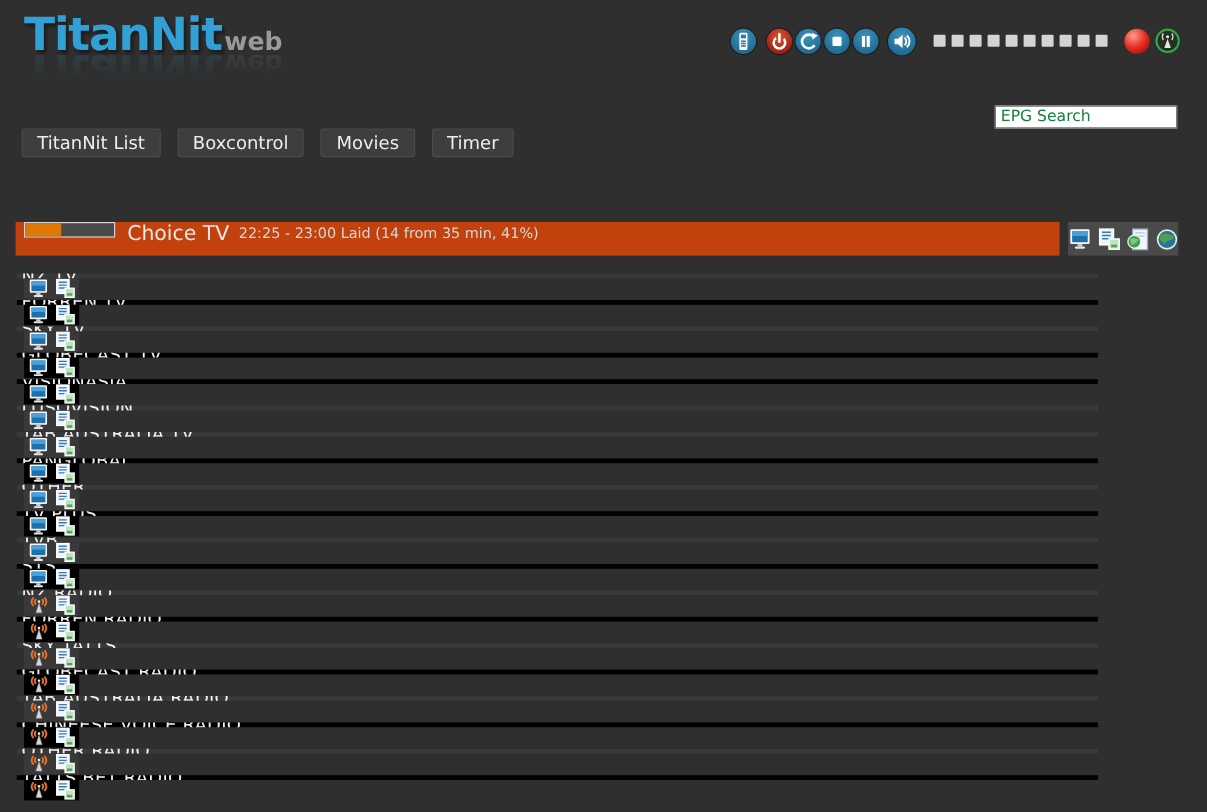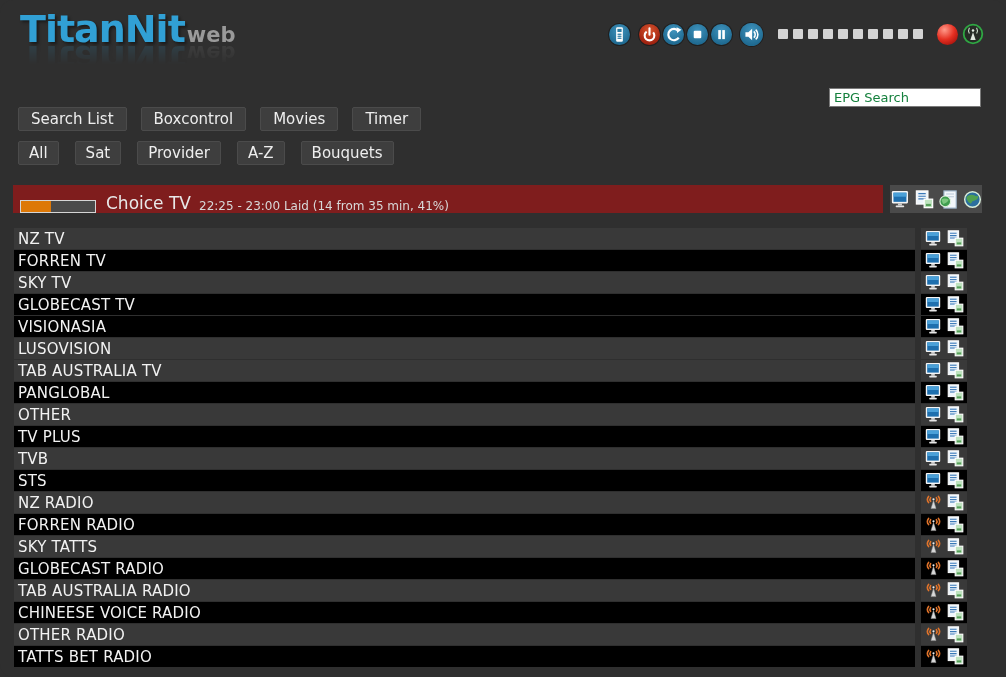--- a/index.html
+++ b/index.html
@@ -155,7 +155,7 @@
   <input class="search-input" type="text" value="EPG Search" style="">
 
   <div class="nav-row">
-    <button class="btn">Search List</button>
+    <button class="btn">TitanNit List</button>
     <button class="btn">Boxcontrol</button>
     <button class="btn">Movies</button>
     <button class="btn">Timer</button>

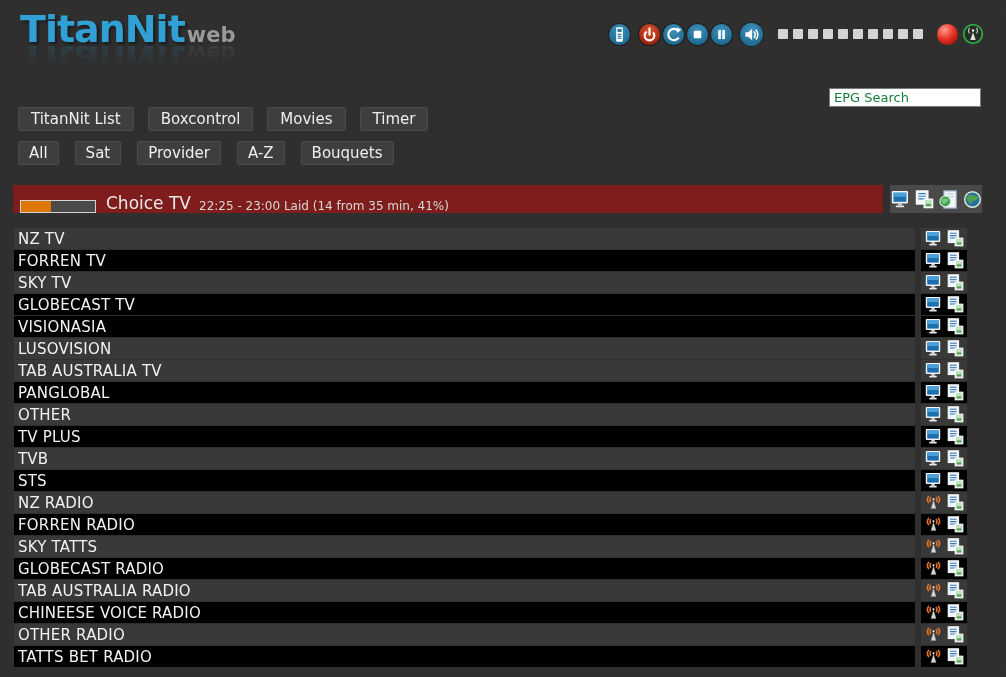--- a/index.html
+++ b/index.html
@@ -161,13 +161,6 @@
     <button class="btn">Timer</button>
   </div>
 
-  <div class="filter-row">
-    <button class="btn">All</button>
-    <button class="btn">Sat</button>
-    <button class="btn">Provider</button>
-    <button class="btn">A-Z</button>
-    <button class="btn">Bouquets</button>
-  </div>
 
   <div class="info-bar">
     <div class="info-main">

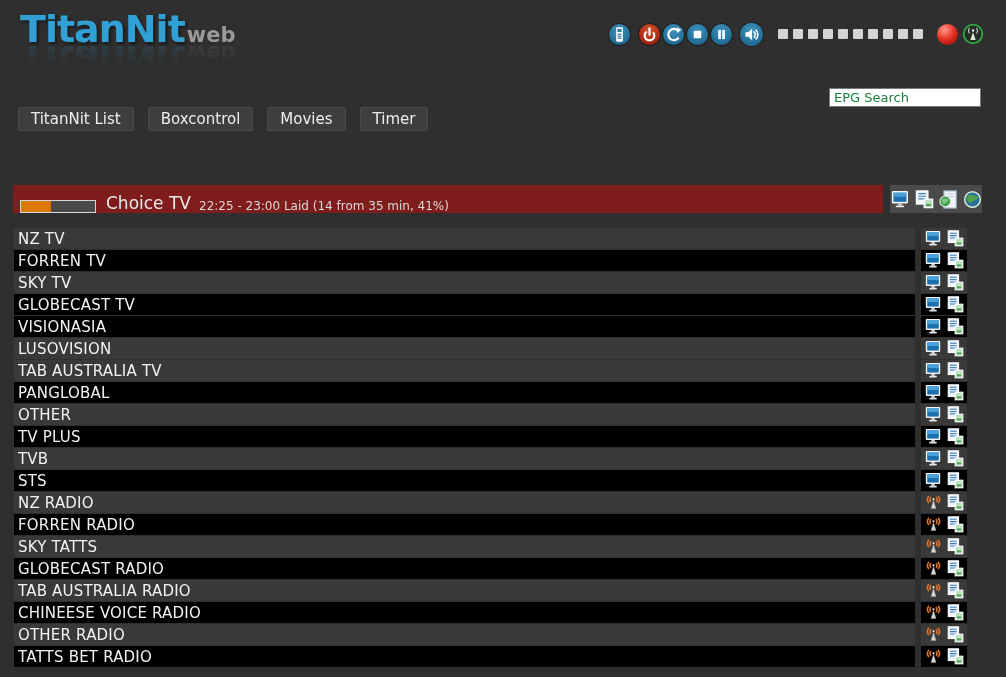--- a/index.html
+++ b/index.html
@@ -45,7 +45,7 @@
 
   
   .info-bar{position:absolute;left:13px;top:185px;display:flex;}
-  .info-main{width:870px;height:28px;background:#7f1d1d;display:flex;align-items:flex-end;}
+  .info-main{width:870px;height:28px;background:#c2410c;display:flex;align-items:flex-start;}
   .progress{width:76px;height:13px;border:1px solid #d5d5d5;margin-left:7px;background:#4a4a4a;}
   .progress-fill{height:100%;background:#dd7807;}
   .np-channel{font-size:17px;color:#e8e8e8;margin-left:10px;white-space:nowrap;}

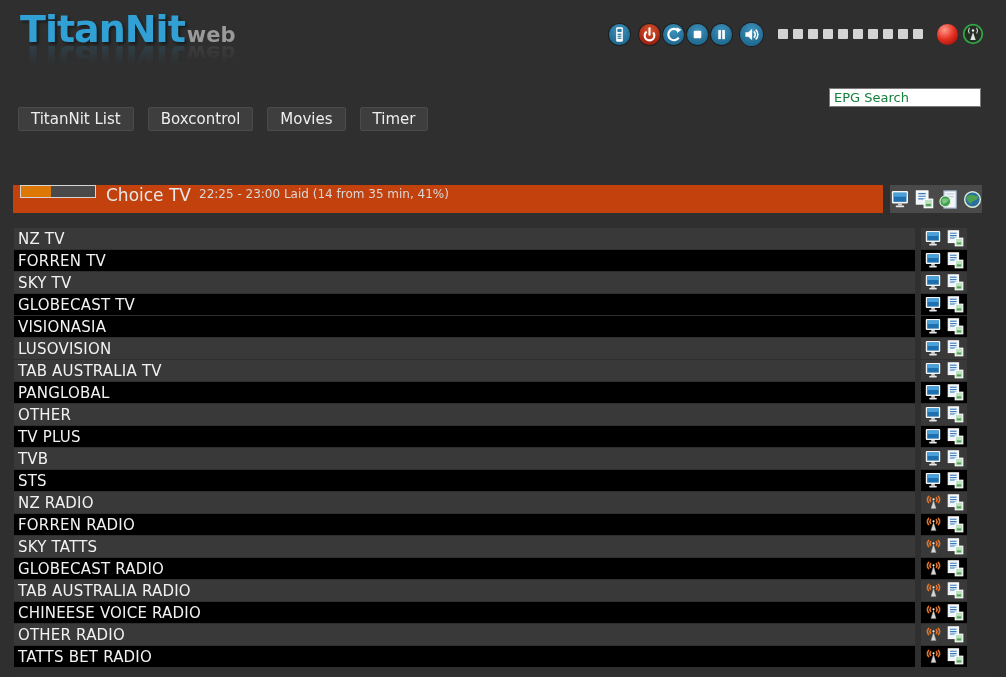--- a/index.html
+++ b/index.html
@@ -55,7 +55,7 @@
 
   
   .channel-list{position:absolute;left:14px;top:228px;}
-  .row{display:flex;height:21px;margin-bottom:1px;}
+  .row{display:flex;height:21px;margin-bottom:1px;flex-direction:column;}
   .row-main{width:901px;display:flex;align-items:center;padding-left:4px;font-size:15px;color:#f2f2f2;
             letter-spacing:0.2px;white-space:nowrap;overflow:hidden;}
   .row-icons{width:46px;margin-left:6px;display:flex;align-items:center;justify-content:center;gap:5px;}

